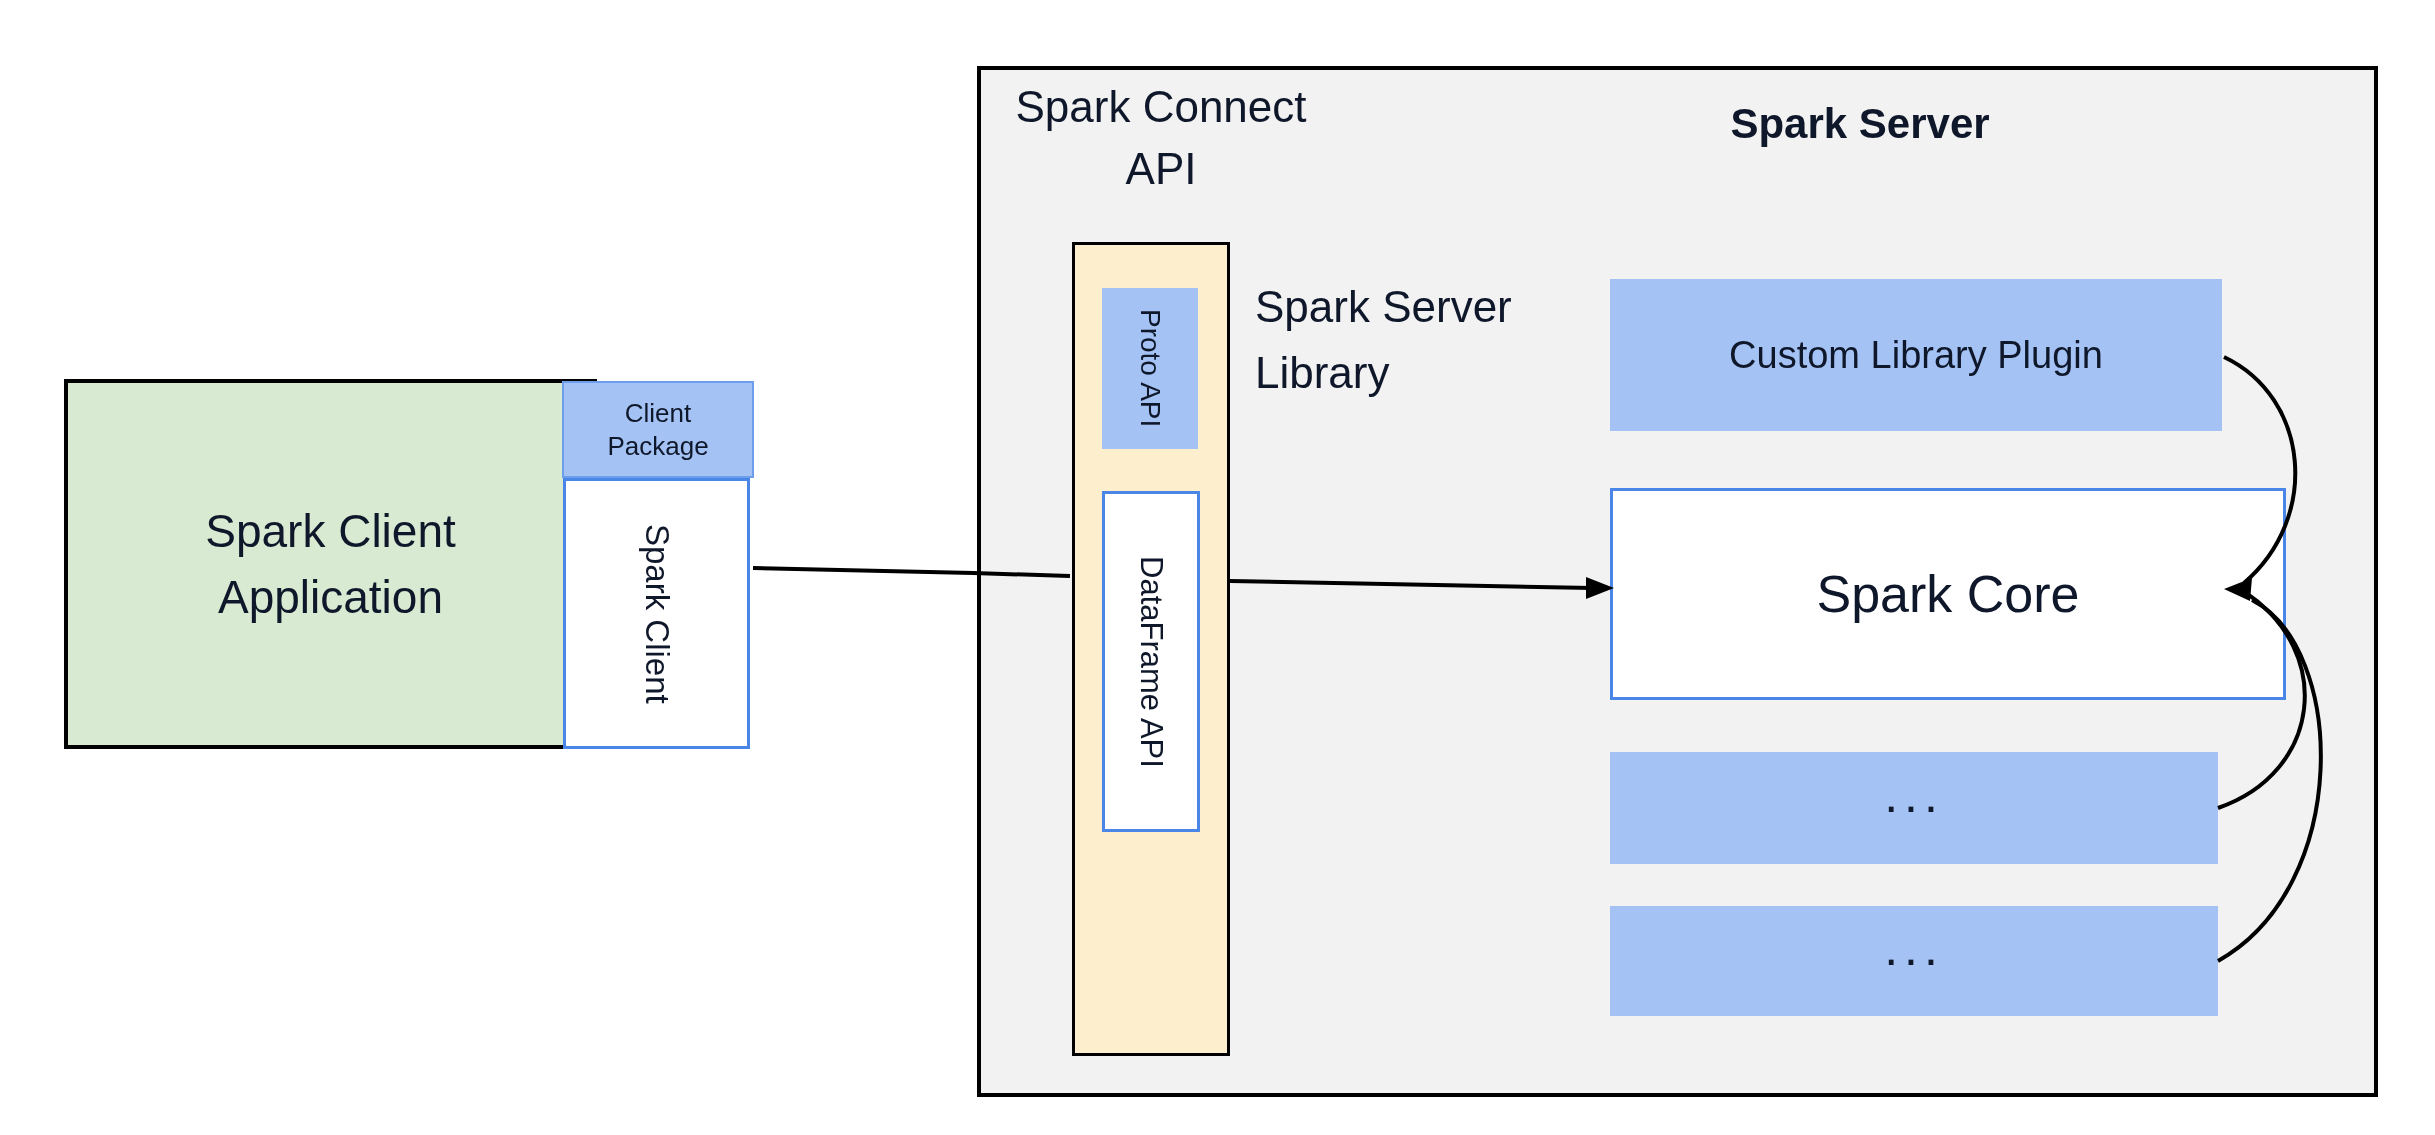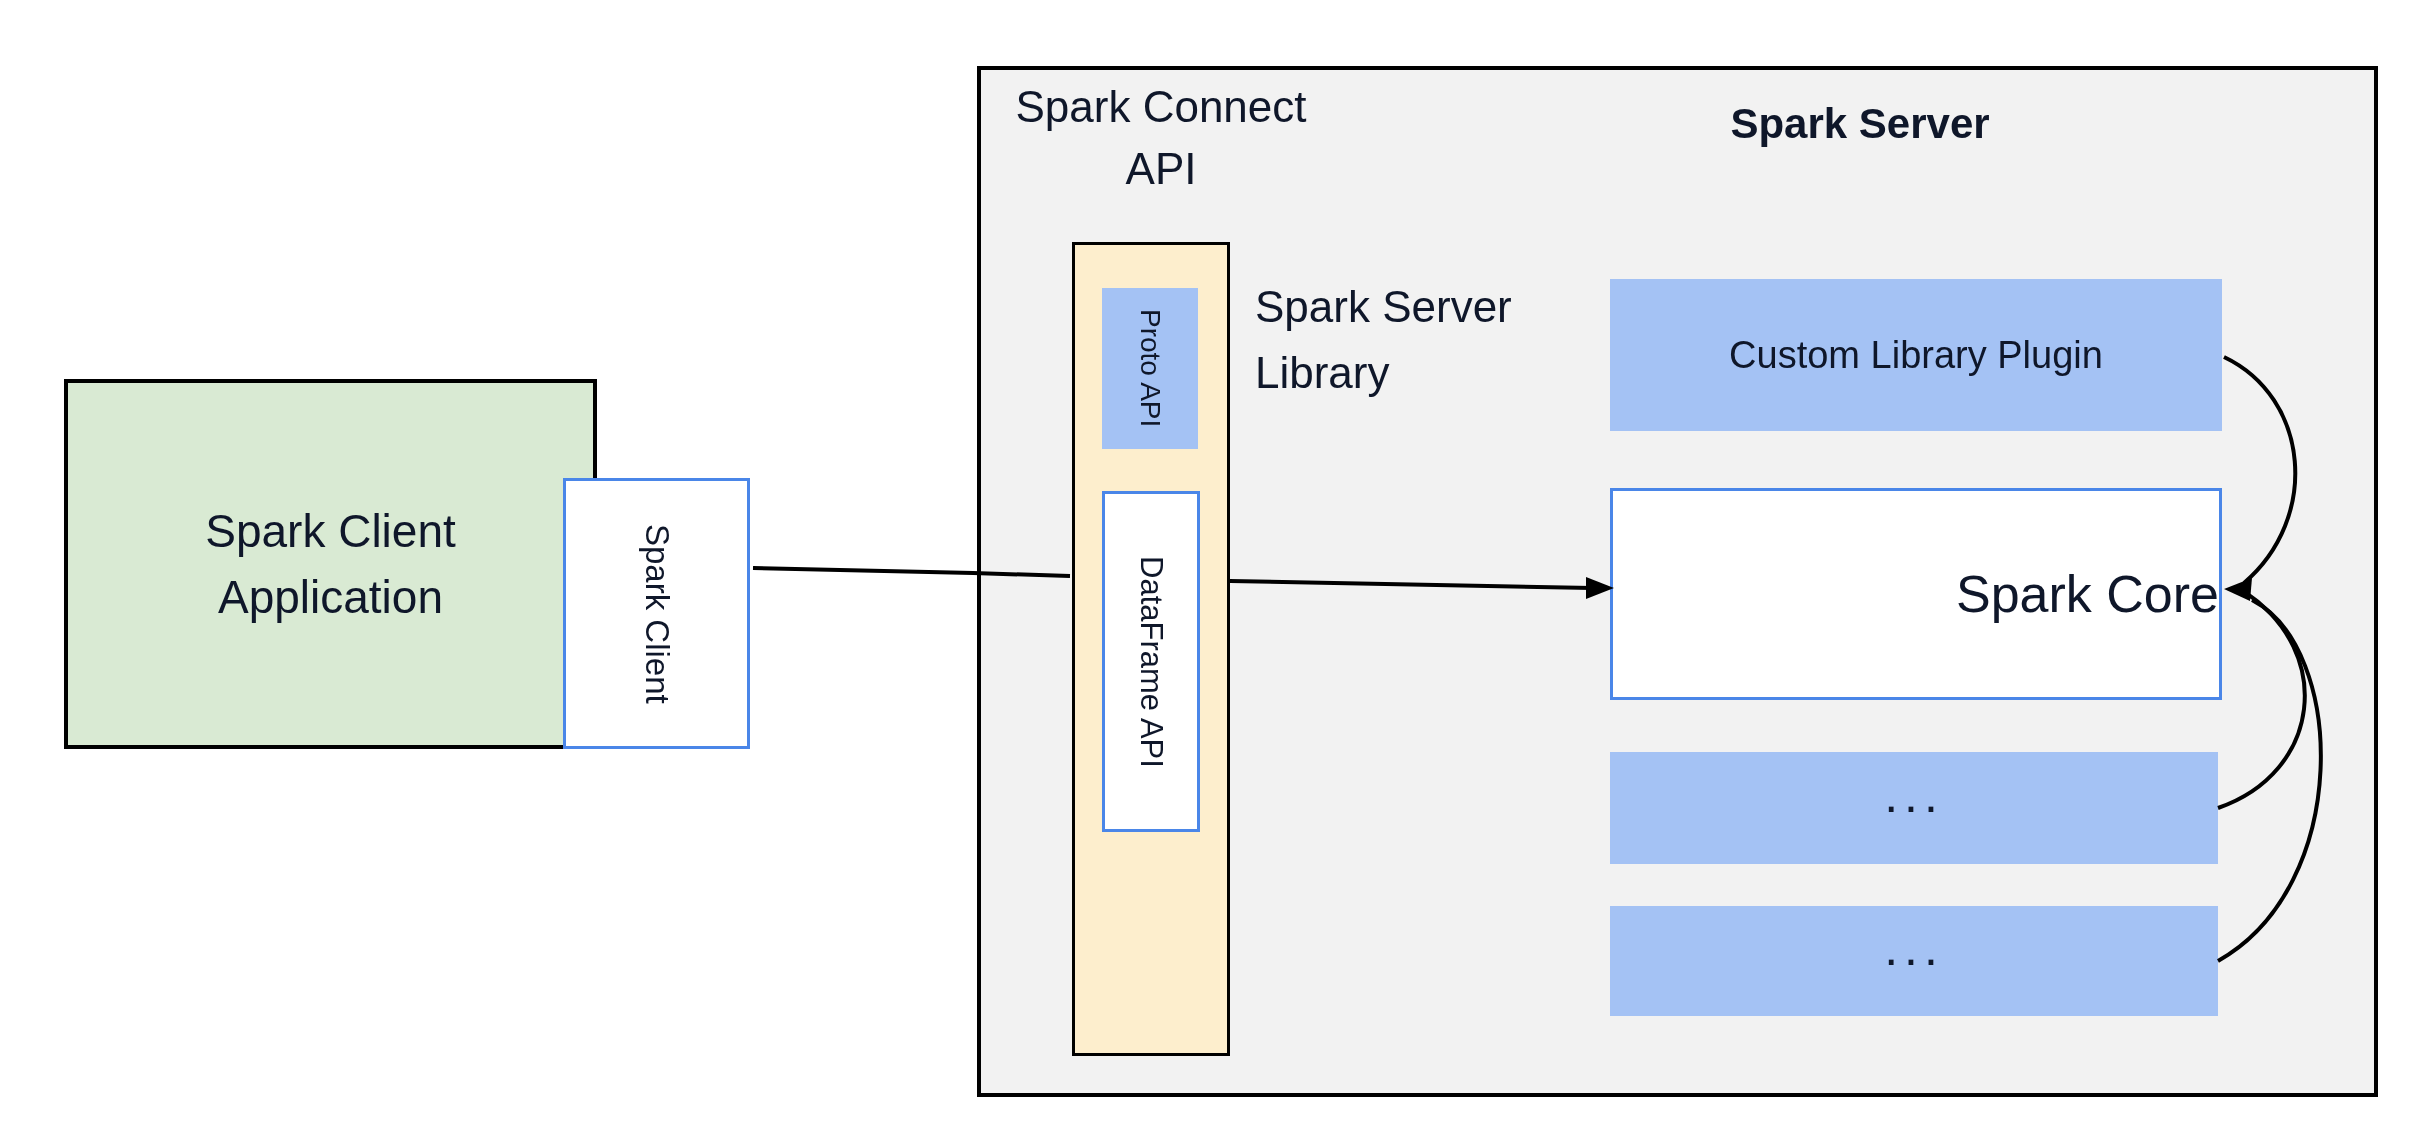--- a/index.html
+++ b/index.html
@@ -138,6 +138,10 @@
 Application</span>
   </div>
 
+  <div class="abs client-package-box center-flex pre">
+    <span class="pre">Client
+Package</span>
+  </div>
 
   <div class="abs spark-client-box center-flex">
     <span class="vtext">Spark Client</span>

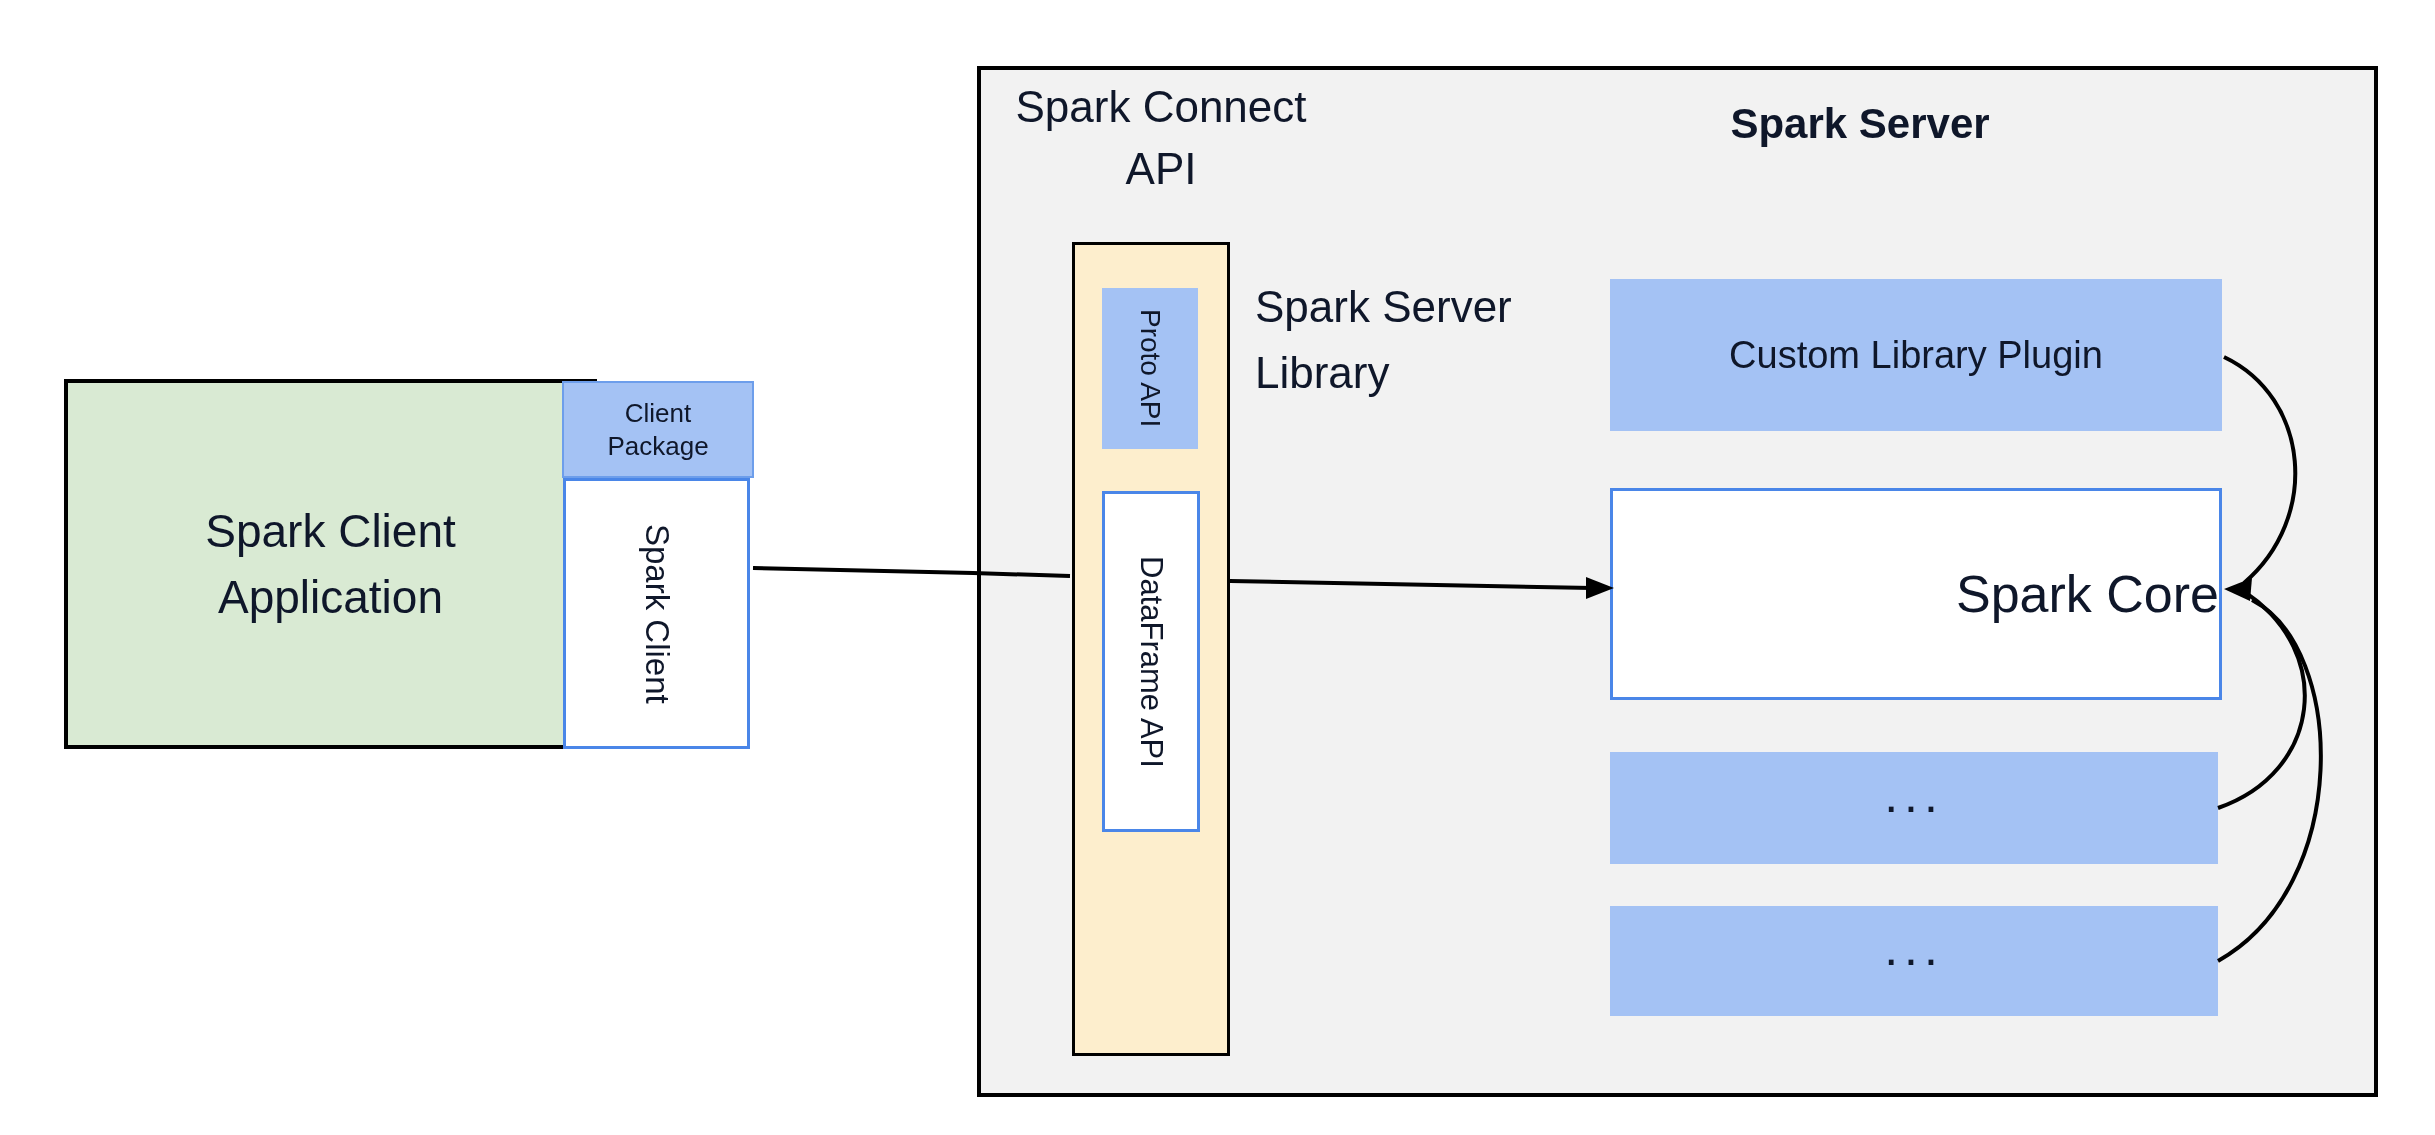--- a/index.html
+++ b/index.html
@@ -93,11 +93,10 @@
     font-size: 38px;
   }
   .core-box {
-    left: 1610px; top: 488px; width: 612px; height: 212px;
+    left: 1610px; top: 488px; width: 676px; height: 212px;
     background: #fff;
     border: 3px solid var(--blue-border);
     font-size: 52px;
-    justify-content: flex-end;
   }
   .ext-box {
     left: 1610px; width: 608px; height: 112px;

